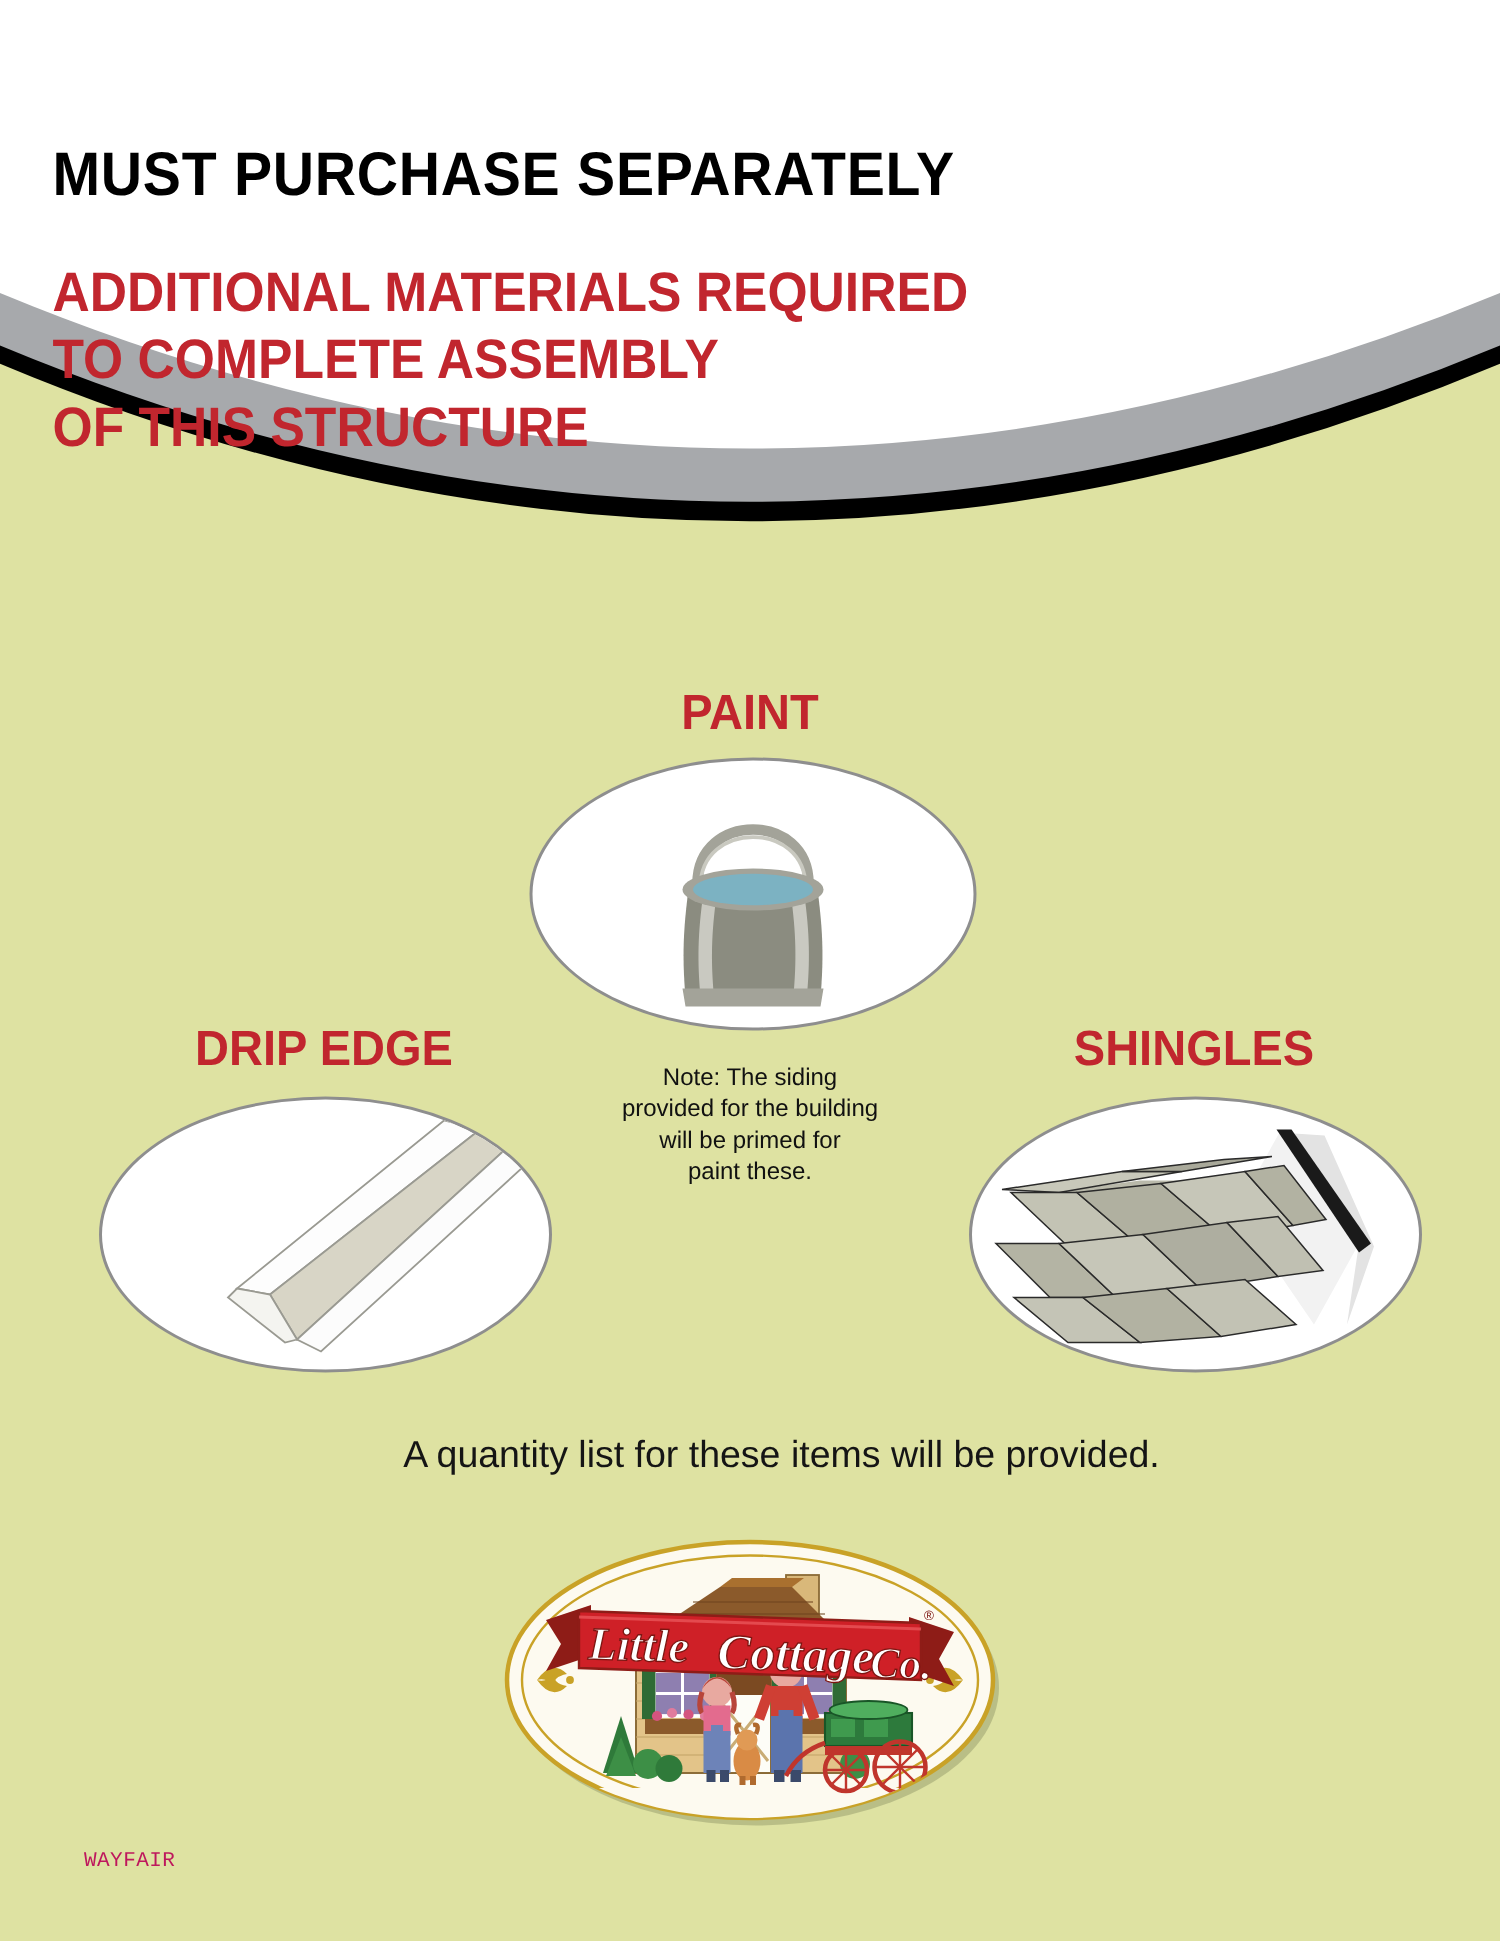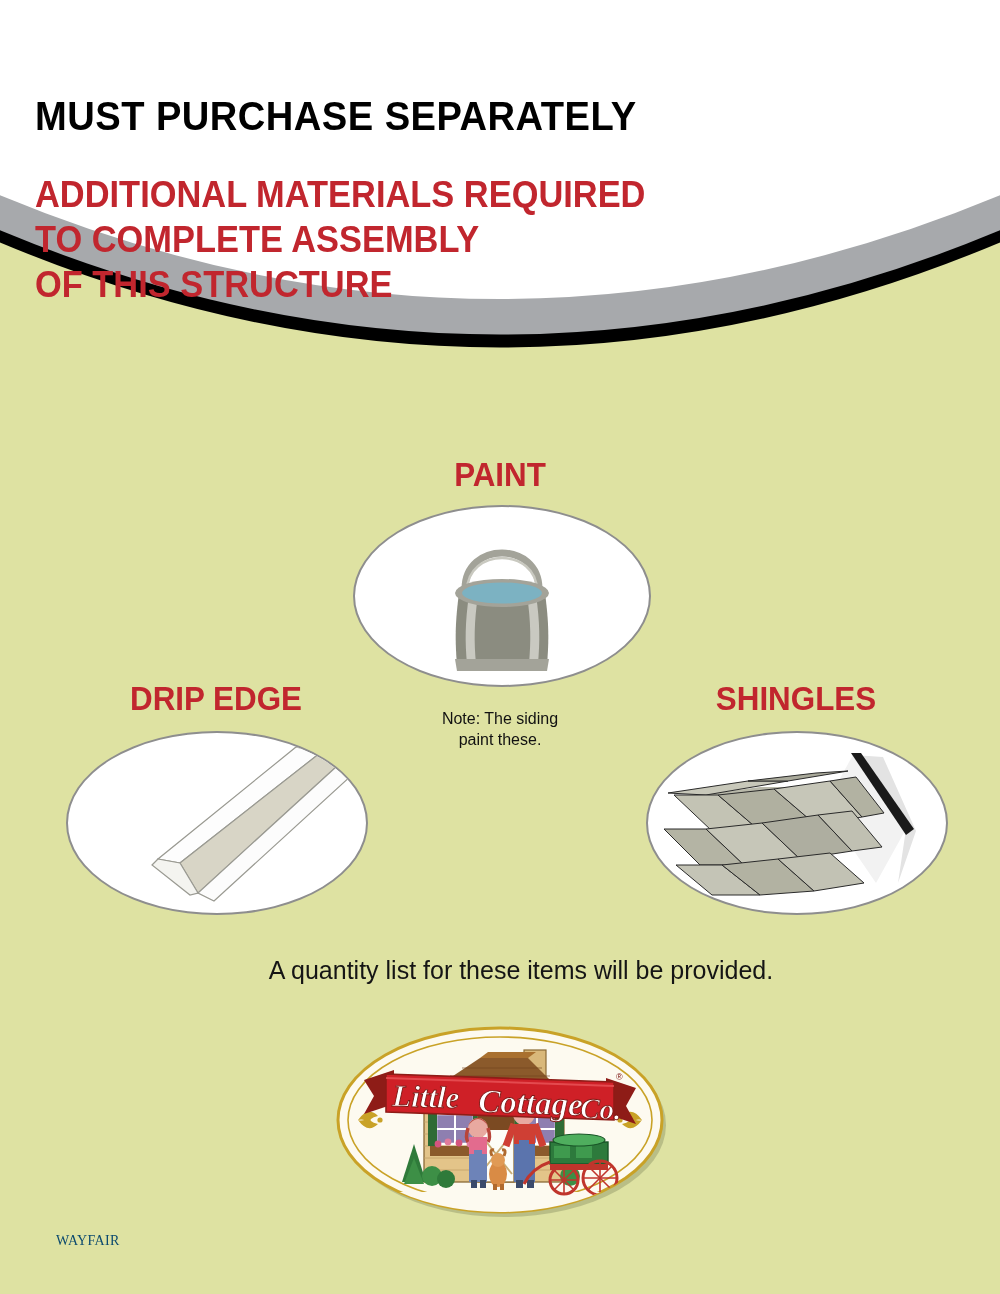--- a/index.html
+++ b/index.html
@@ -199,6 +199,7 @@
 
 <div id="paint-note">
   <span class="note-line">Note: The siding</span>
+  <span class="note-line">provided for the building</span>
   <span class="note-line">paint these.</span>
 </div>
 

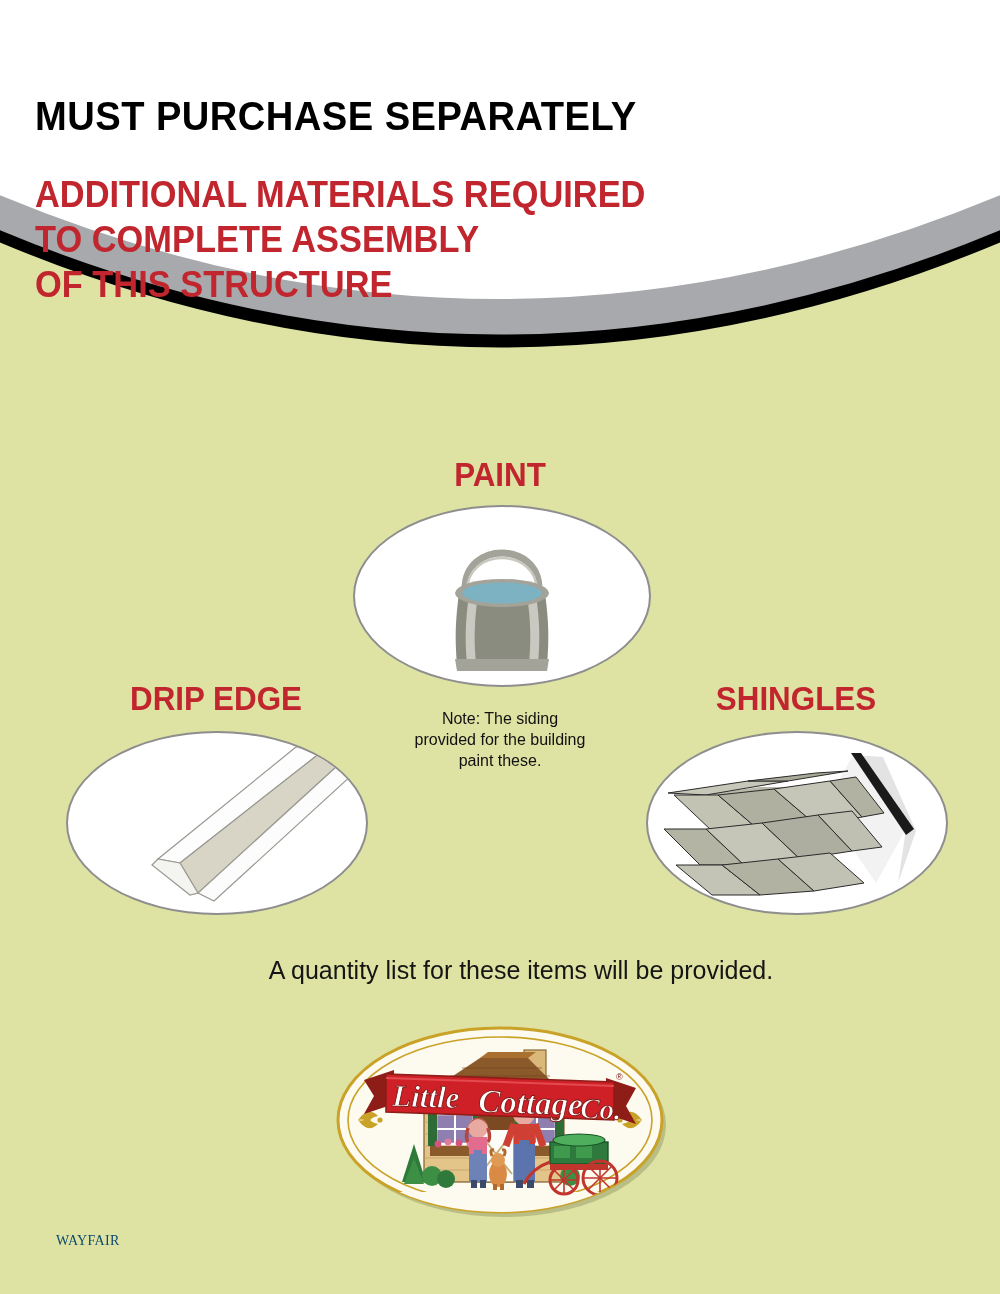--- a/index.html
+++ b/index.html
@@ -200,6 +200,7 @@
 <div id="paint-note">
   <span class="note-line">Note: The siding</span>
   <span class="note-line">provided for the building</span>
+  <span class="note-line">will be primed for</span>
   <span class="note-line">paint these.</span>
 </div>
 

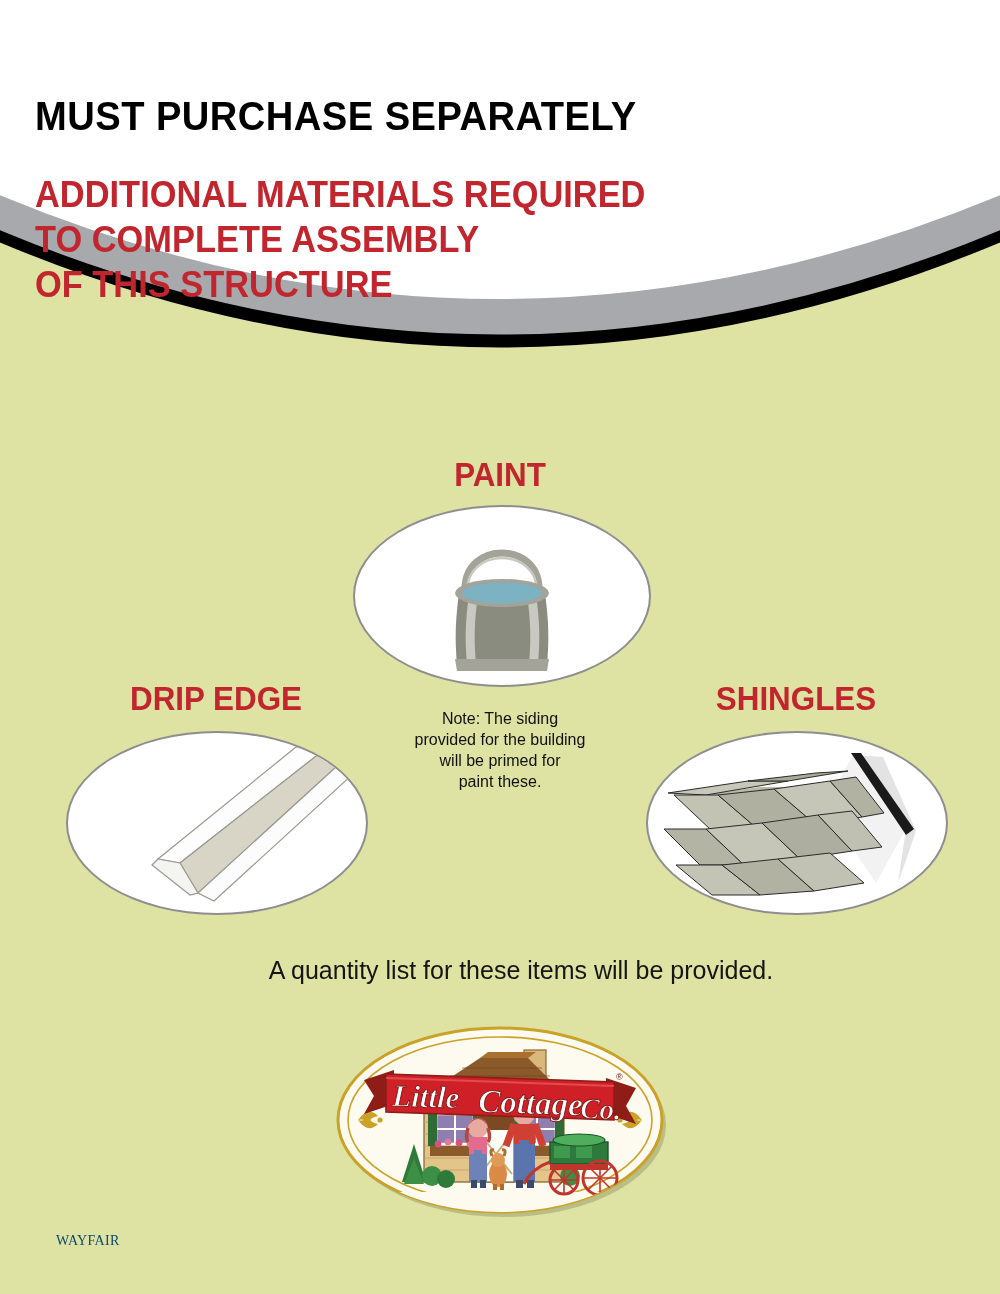--- a/index.html
+++ b/index.html
@@ -147,9 +147,9 @@
   #wayfair-watermark {
     position: absolute;
     left: 56px; top: 1233px;
-    font-family: Liberation Serif, serif;
+    font-family: Liberation Mono, monospace;
     font-size: 14px;
-    color: #0c4a6e;
+    color: #be185d;
     letter-spacing: 0.3px;
   }
 </style>

